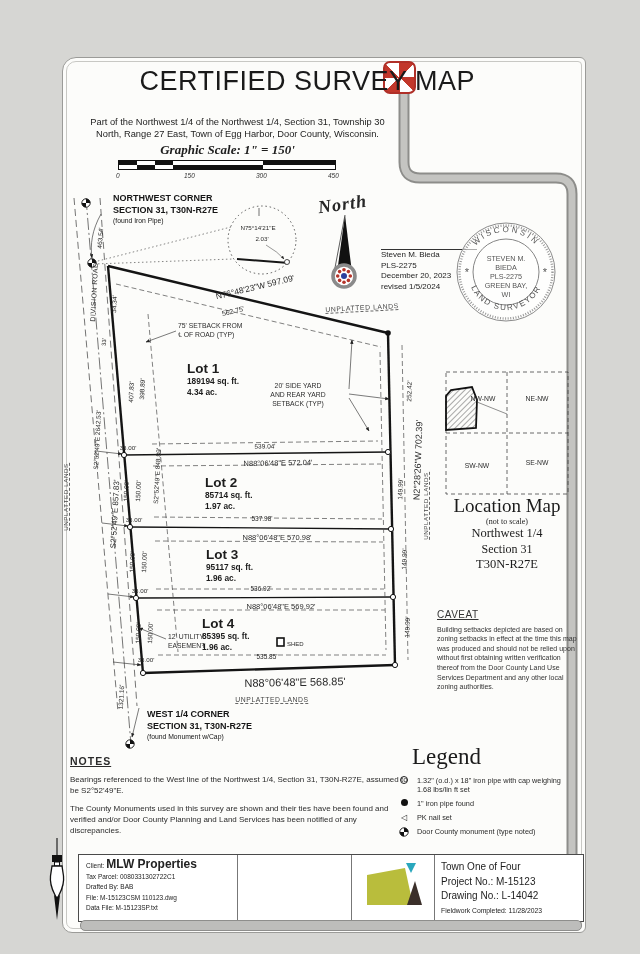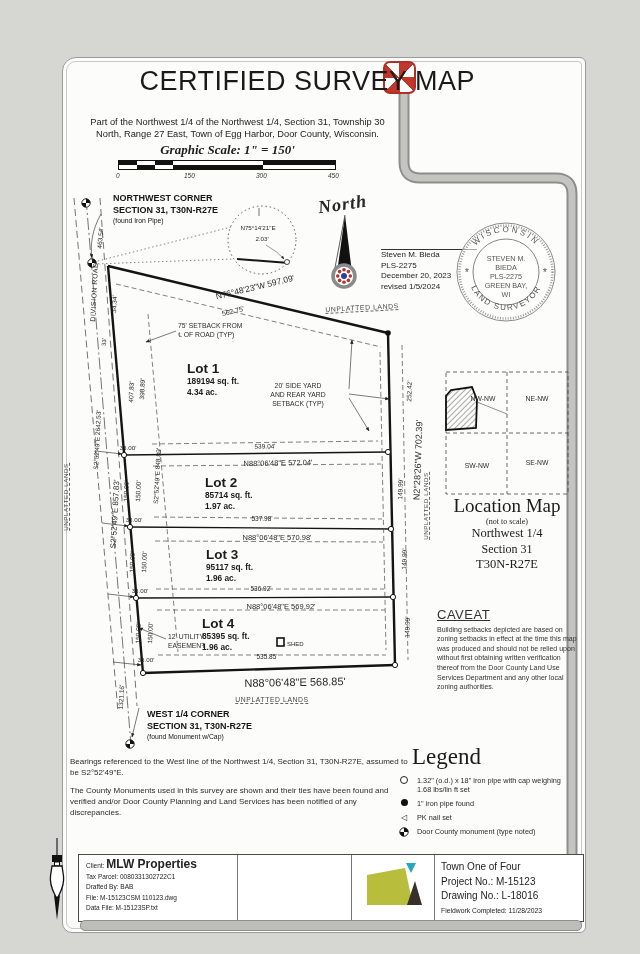--- a/index.html
+++ b/index.html
@@ -352,7 +352,7 @@
   </div>
 
   <div class="cav">
-    <div style="font-size:13px;text-decoration:underline;margin-bottom:5px;letter-spacing:.5px">CAVEAT</div>
+    <div style="font-size:10px;text-decoration:underline;margin-bottom:5px;letter-spacing:.5px">CAVEAT</div>
     <div>Building setbacks depicted are based on zoning setbacks in effect at the time this map was produced and should not be relied upon without first obtaining written verification thereof from the Door County Land Use Services Department and any other local zoning authorities.</div>
   </div>
 

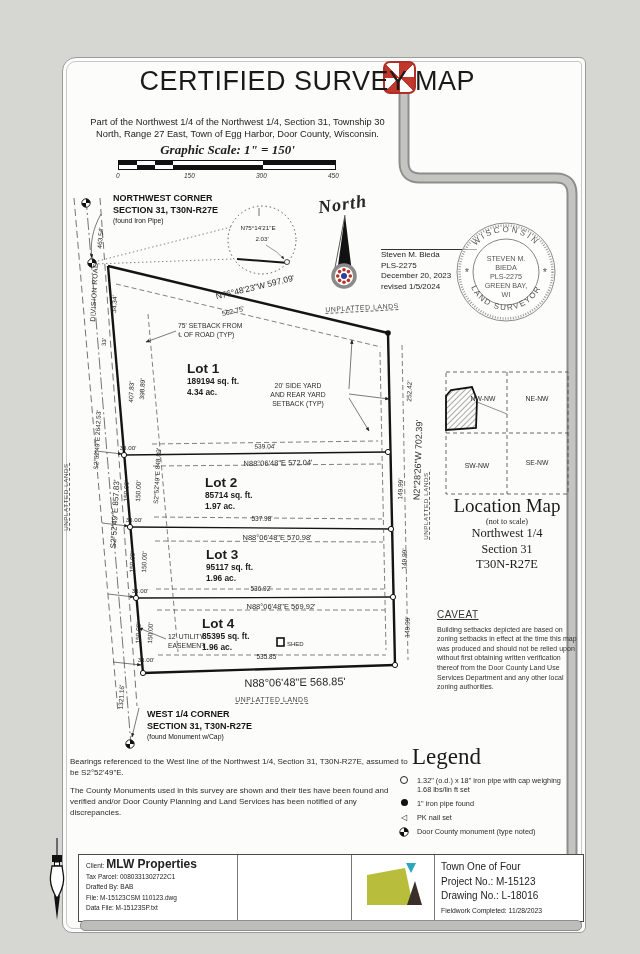--- a/index.html
+++ b/index.html
@@ -357,6 +357,7 @@
   </div>
 
   <div class="nts">
+    <div style="font-size:10.5px;font-weight:600;text-decoration:underline;letter-spacing:1px;margin-bottom:7px">NOTES</div>
     <div style="margin-bottom:7px">Bearings referenced to the West line of the Northwest 1/4, Section 31, T30N-R27E, assumed to be S2°52'49"E.</div>
     <div>The County Monuments used in this survey are shown and their ties have been found and verified and/or Door County Planning and Land Services has been notified of any discrepancies.</div>
   </div>

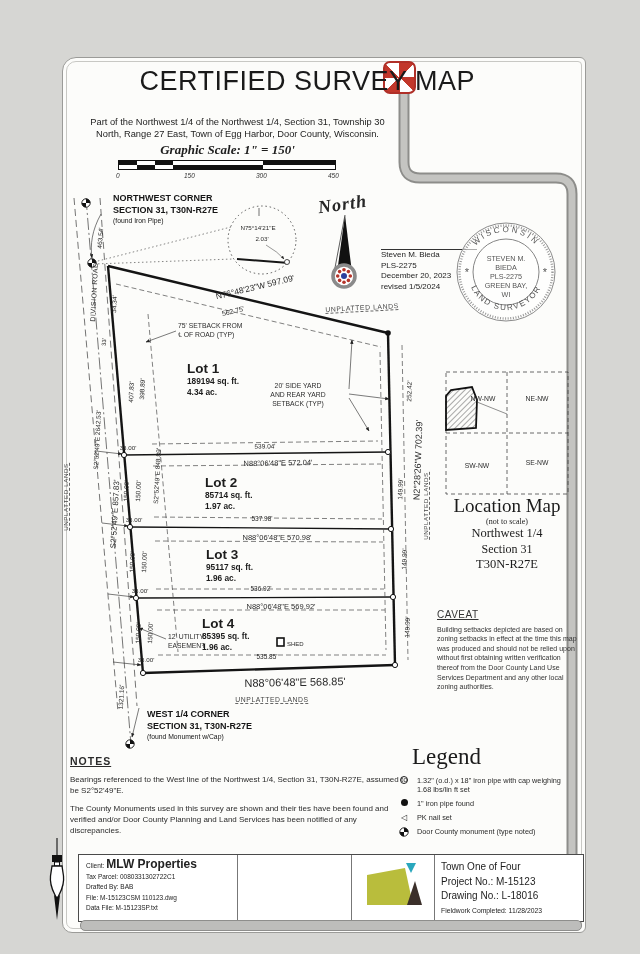--- a/index.html
+++ b/index.html
@@ -418,7 +418,7 @@
     <div class="abs" style="left:362px;top:5px;font-size:10px;line-height:14.5px;color:#1d1d1d">
       <div>Town One of Four</div>
       <div>Project No.: M-15123</div>
-      <div>Drawing No.: L-18016</div>
+      <div>Drawing No.: L-14042</div>
       <div style="font-size:6.8px">Fieldwork Completed: 11/28/2023</div>
     </div>
   </div>

